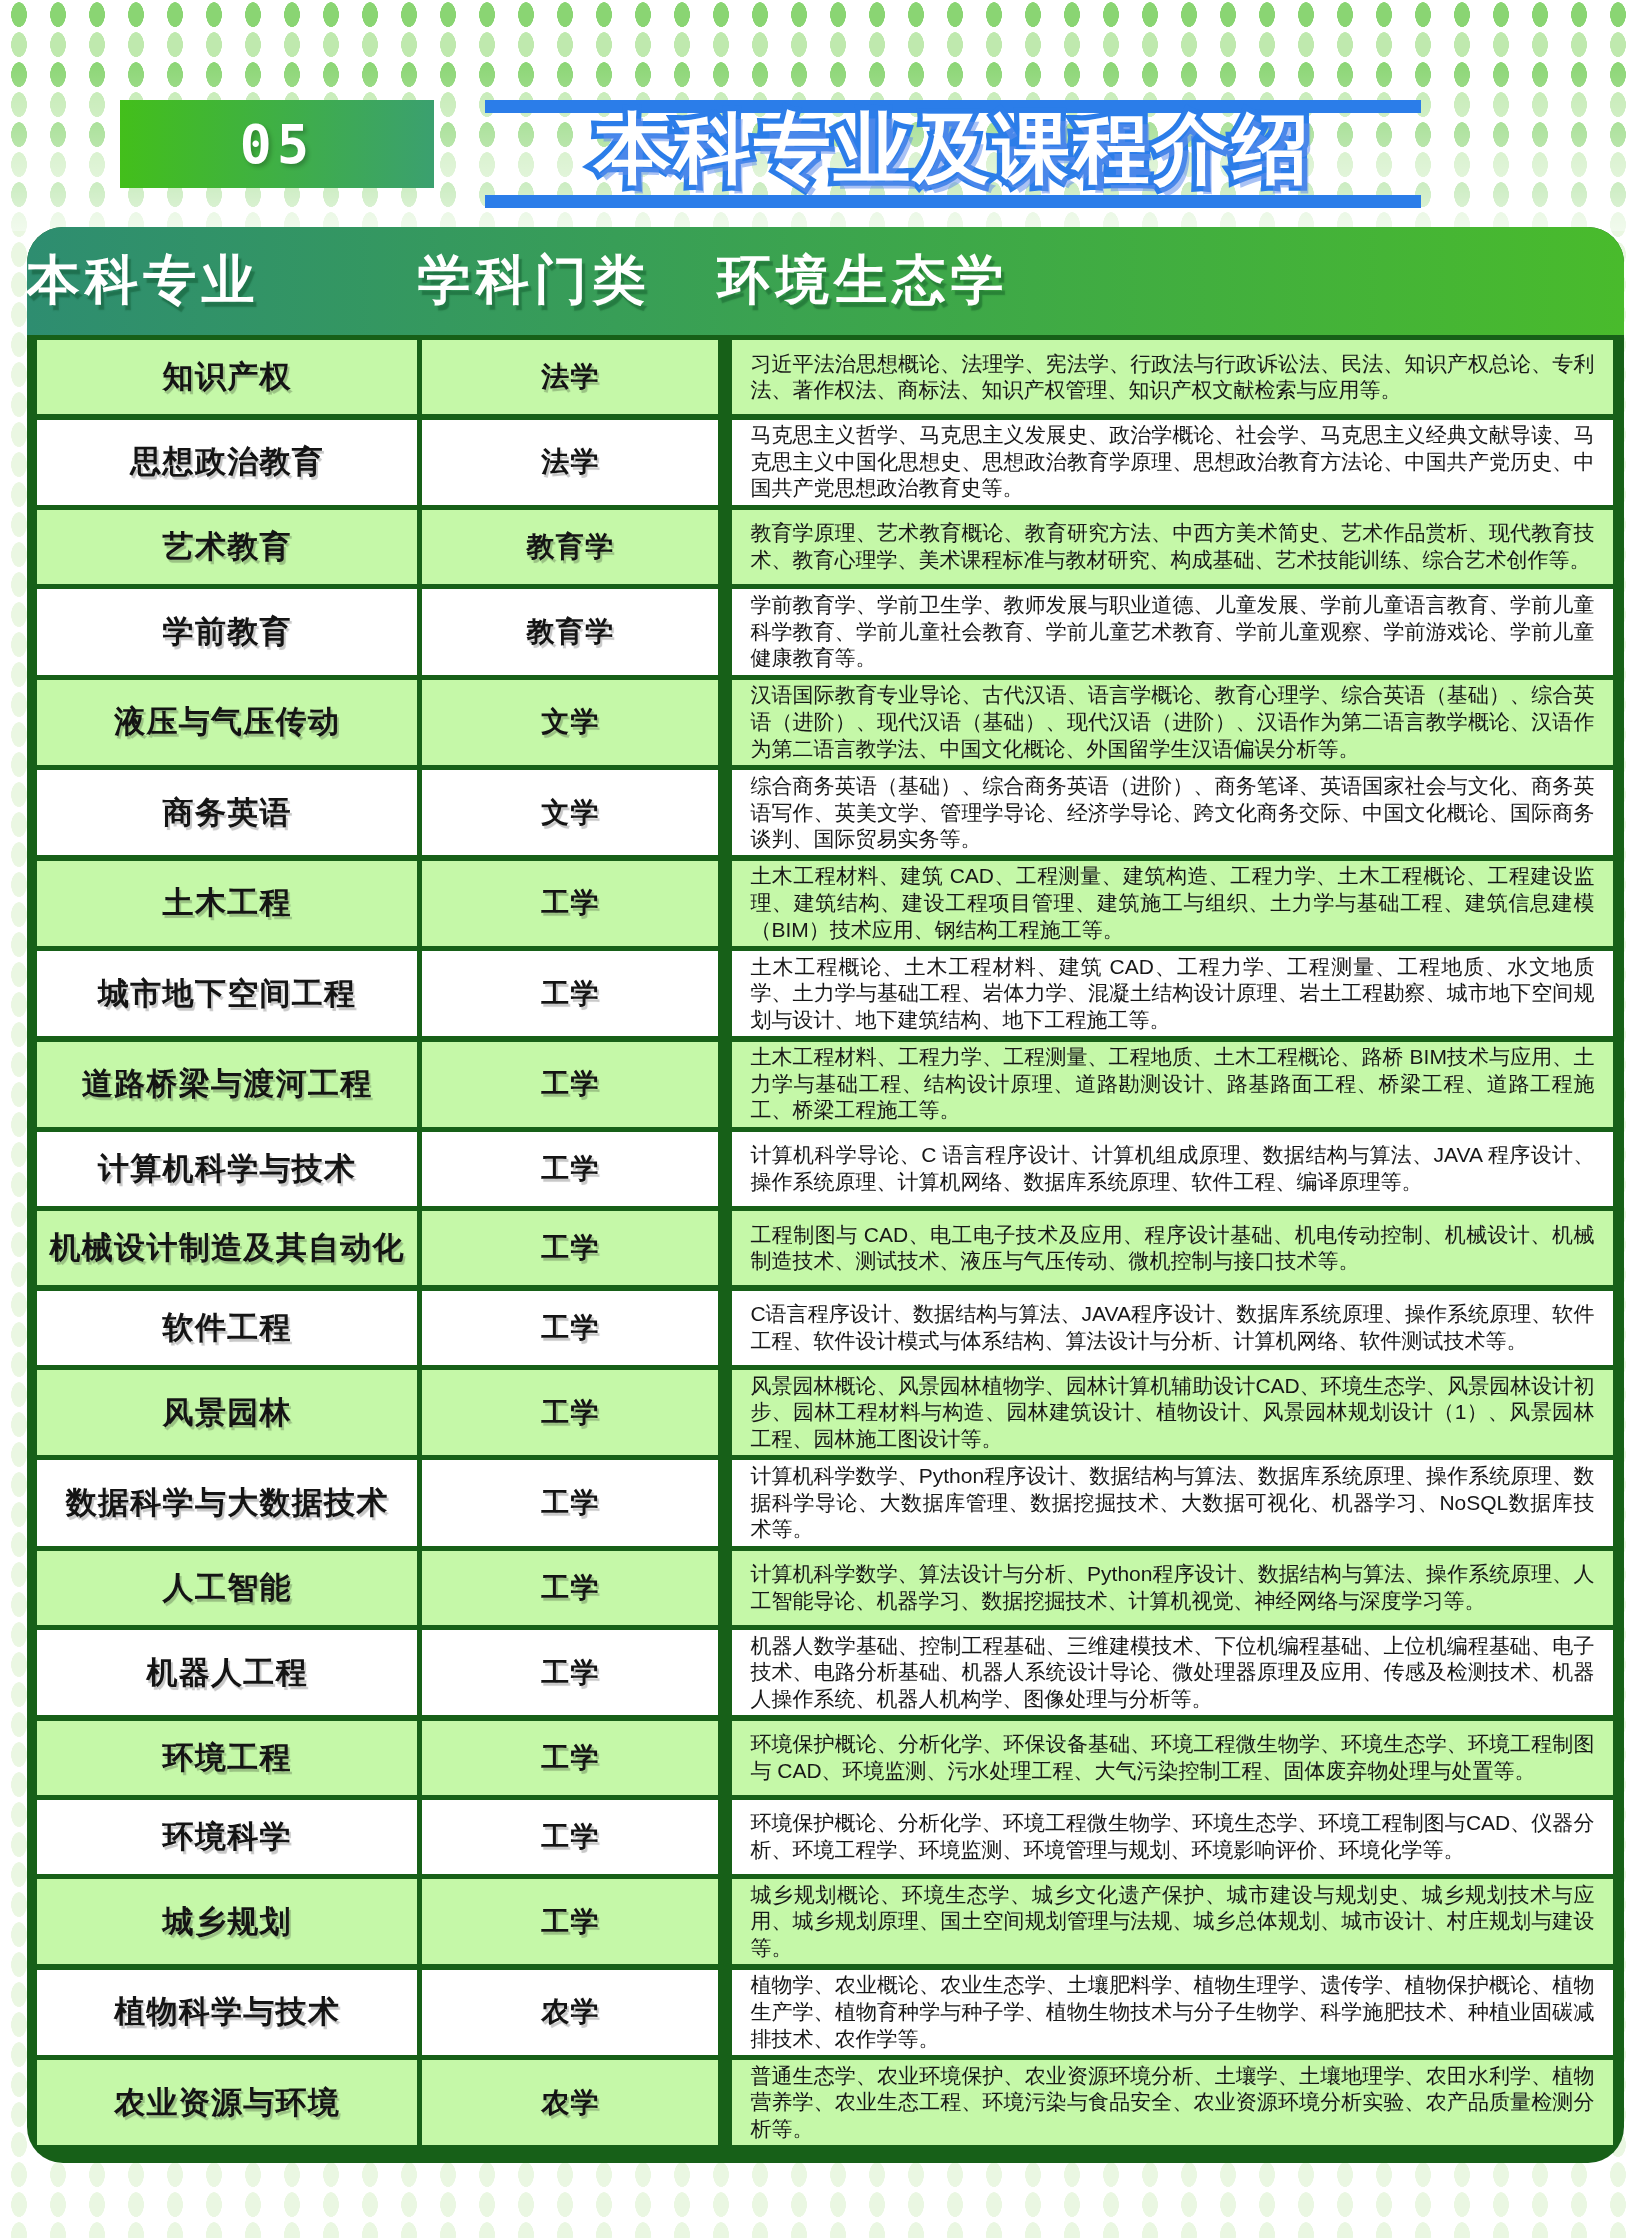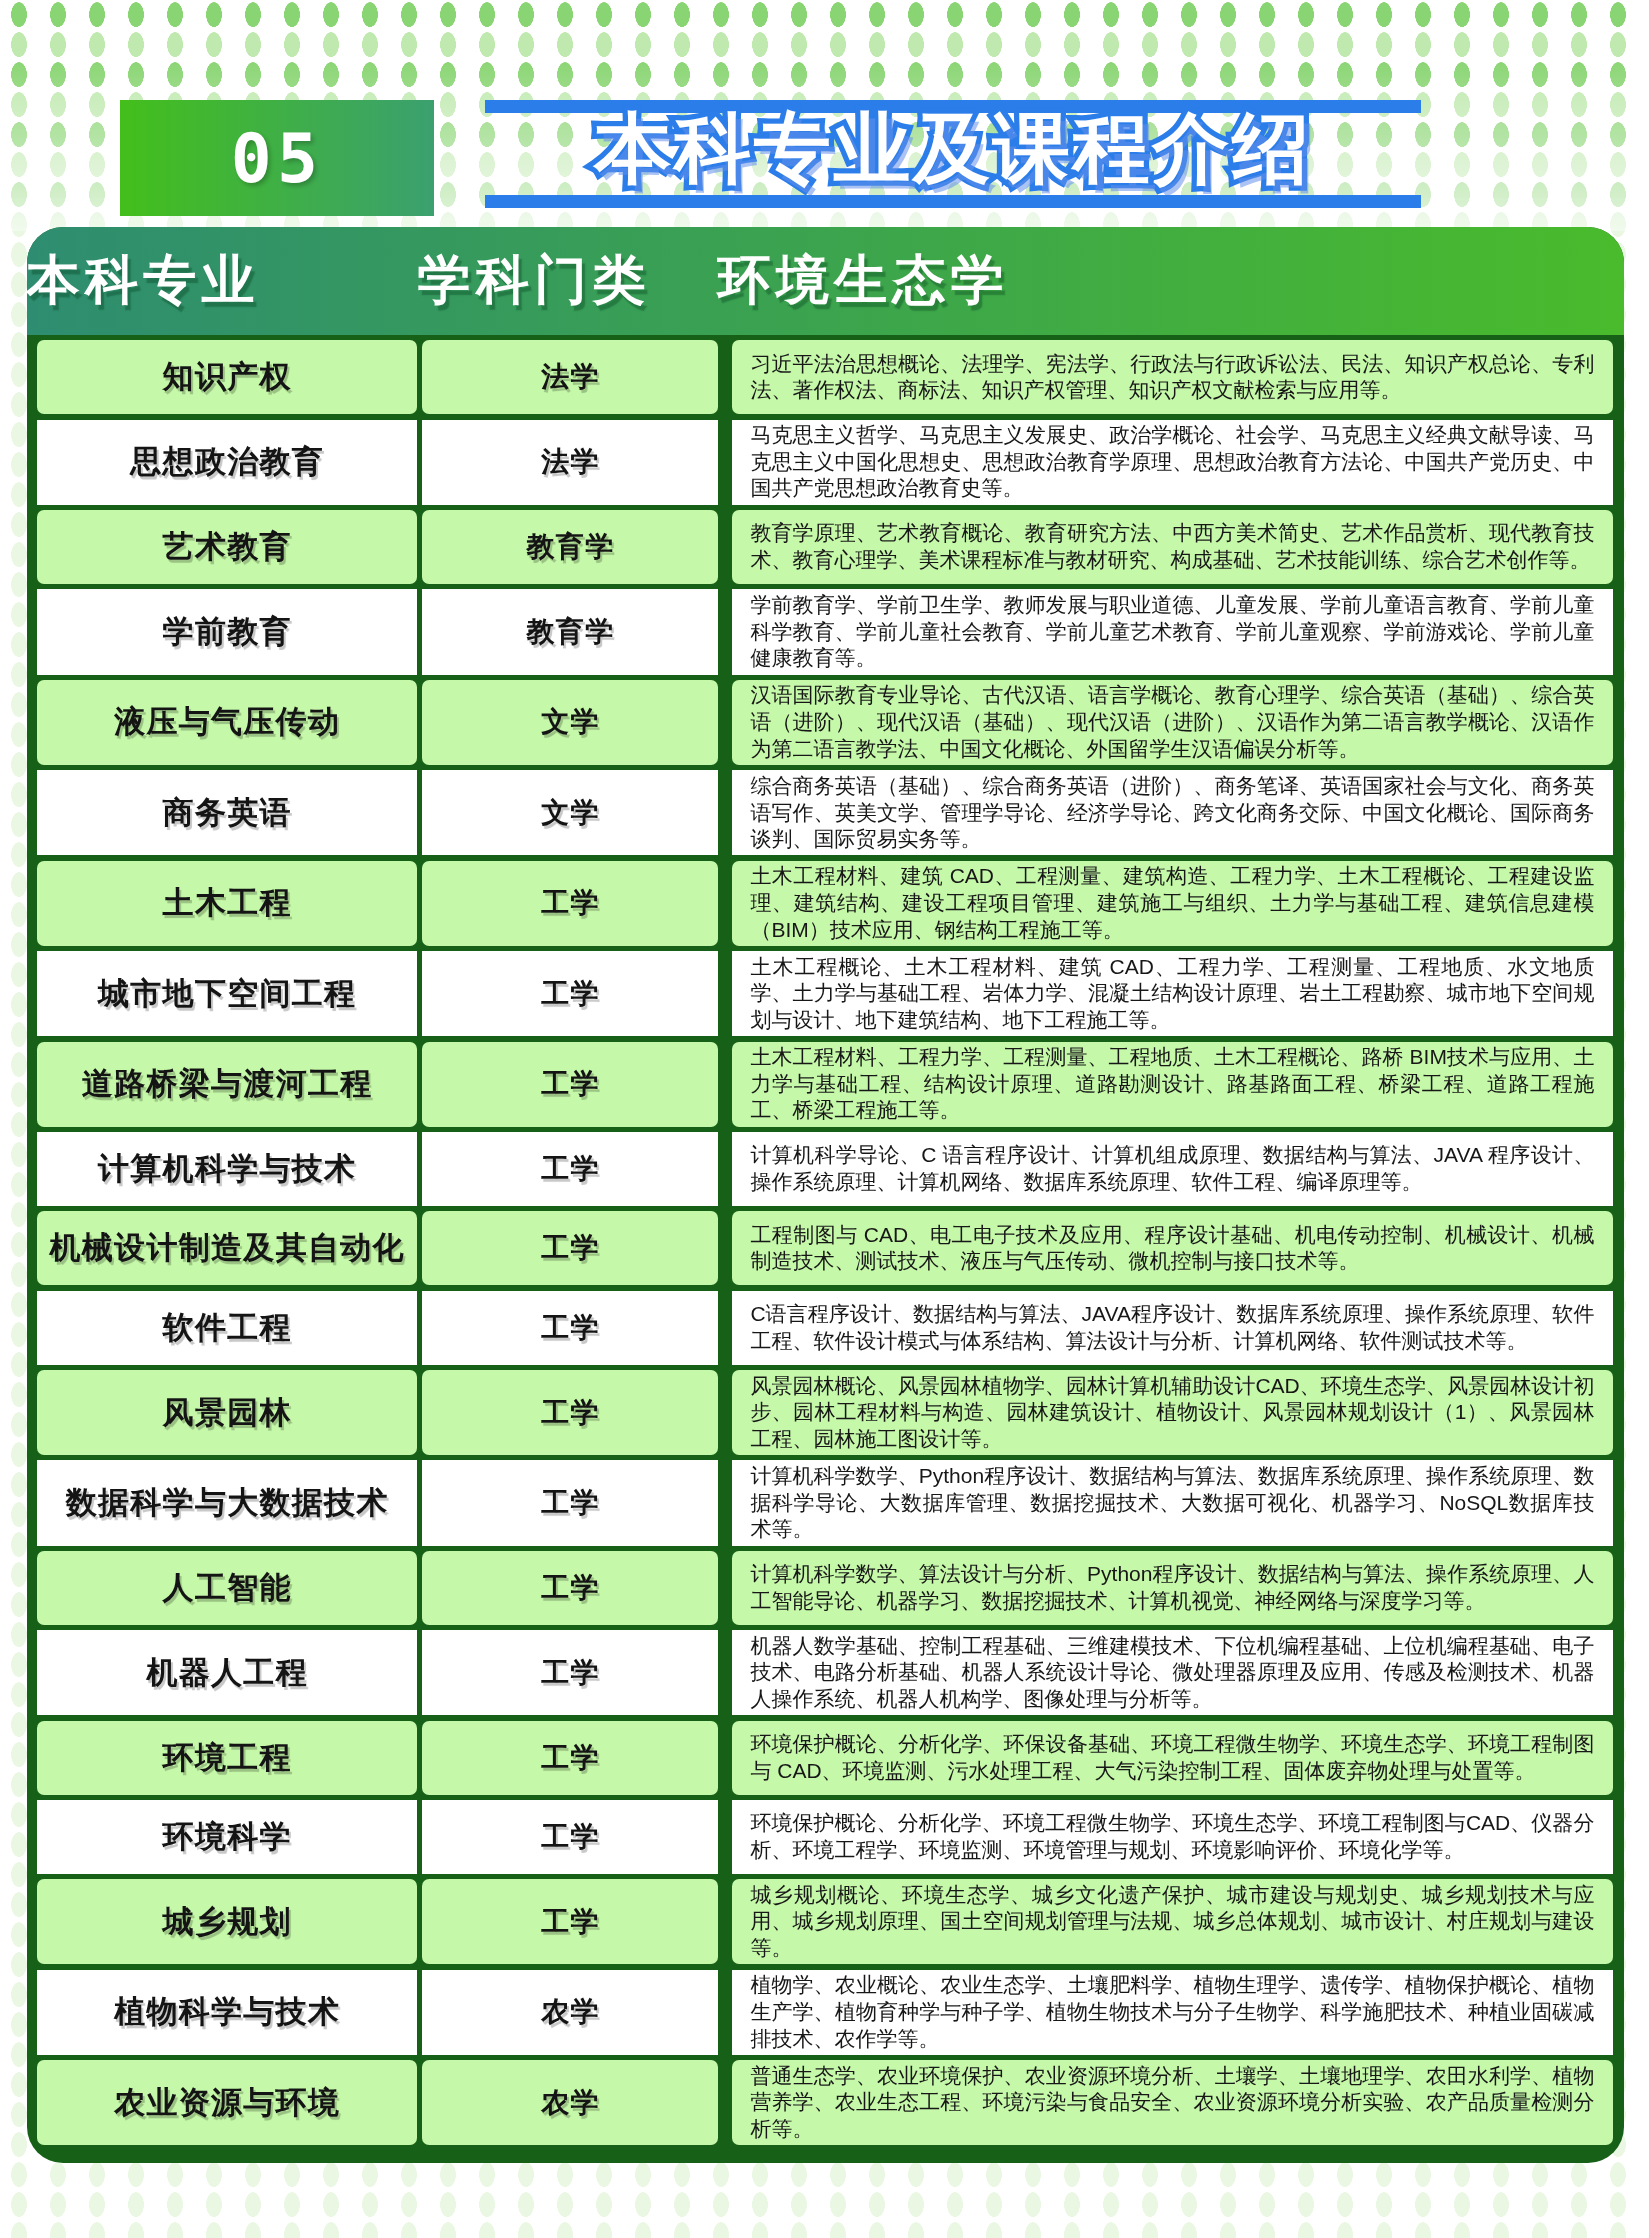--- a/index.html
+++ b/index.html
@@ -31,11 +31,11 @@
     display:flex; gap:51px; z-index:3;
   }
   .badge {
-    width:314px; height:116px;
+    width:314px; height:88px;
     background:linear-gradient(90deg,#43bf1b,#3ba06f);
     display:flex; align-items:center; justify-content:center;
     color:#ffffff; font-family:"DejaVu Sans Mono","Liberation Mono",monospace;
-    font-weight:bold; font-size:68px; letter-spacing:5.3px;
+    font-weight:bold; font-size:53px; letter-spacing:5.3px;
     text-shadow:2.7px 3.3px 4px rgba(0,0,0,.22);
   }
   .title-box { width:936px; height:108px; display:flex; flex-direction:column; }

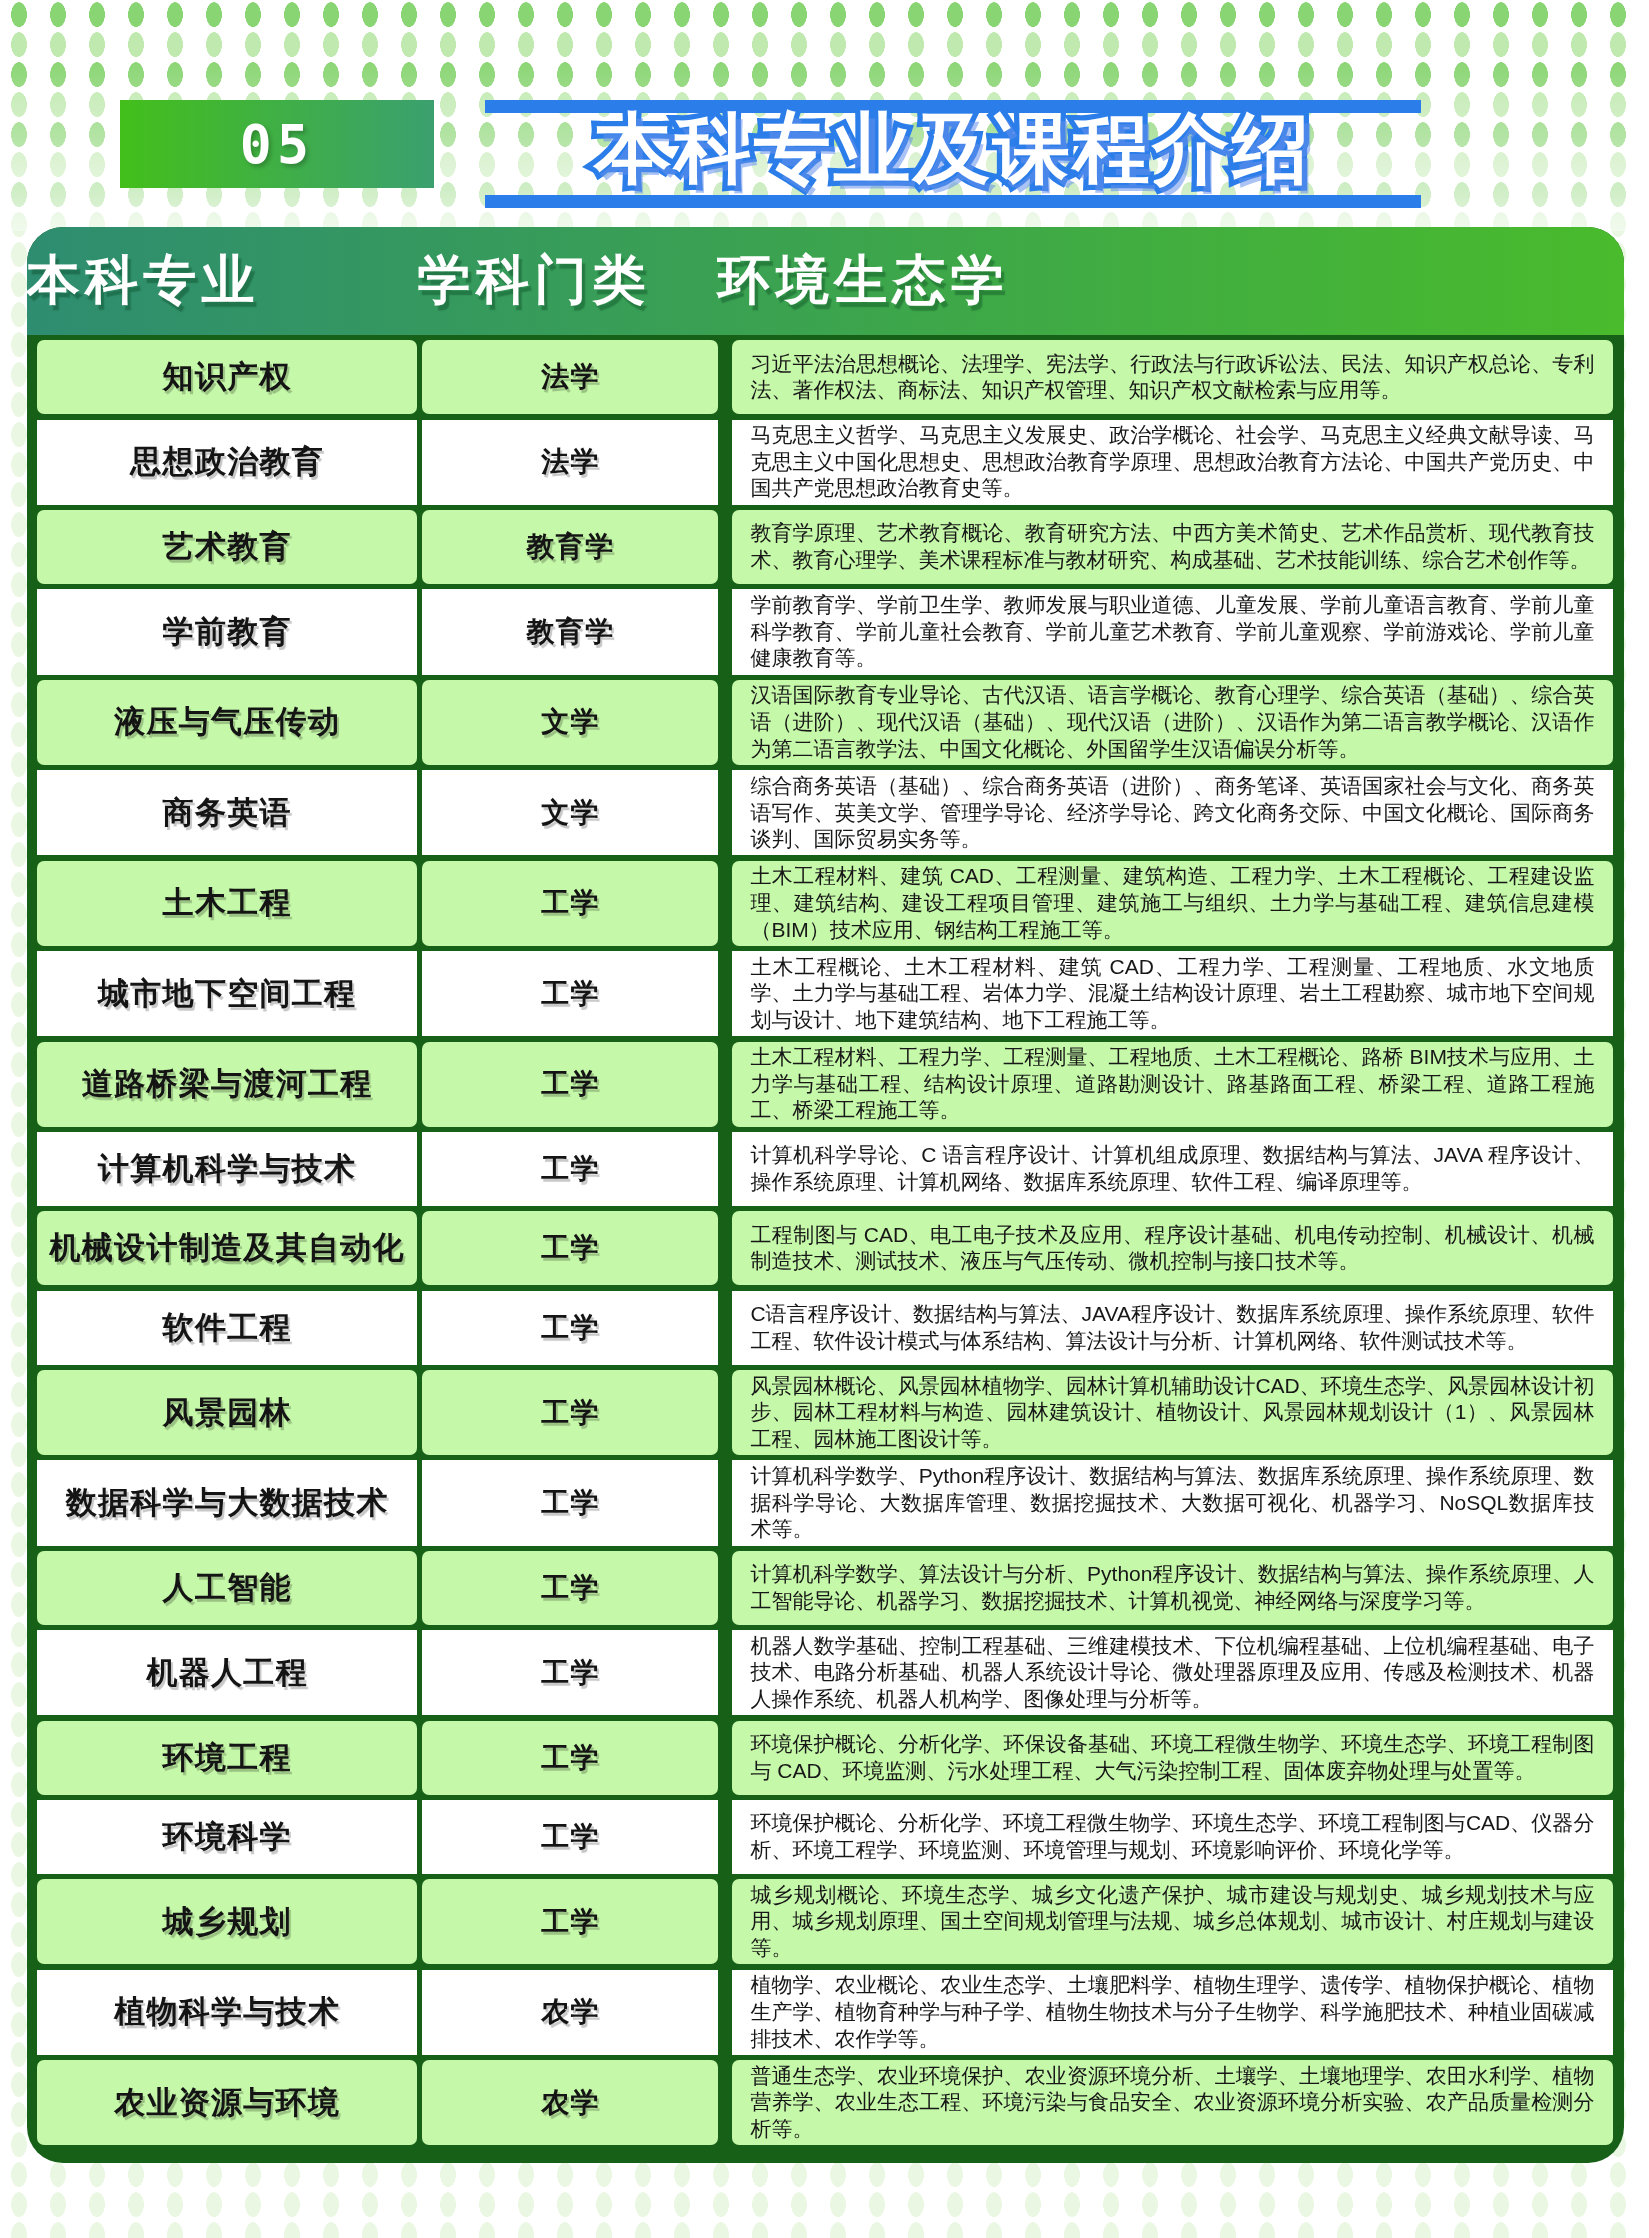--- a/index.html
+++ b/index.html
@@ -71,7 +71,7 @@
     gap:5.3px; padding:5.3px 10.6px 0 10.6px;
   }
   .cell { min-height:74px; display:flex; align-items:center; justify-content:center; }
-  .cell.tint  { background:#c5f8a8;border-radius:7px; }
+  .cell.tint  { background:#c5f8a8; }
   .cell.plain { background:#ffffff; }
   .major {
     font-size:31px; font-weight:900; color:#141414; text-align:center;

